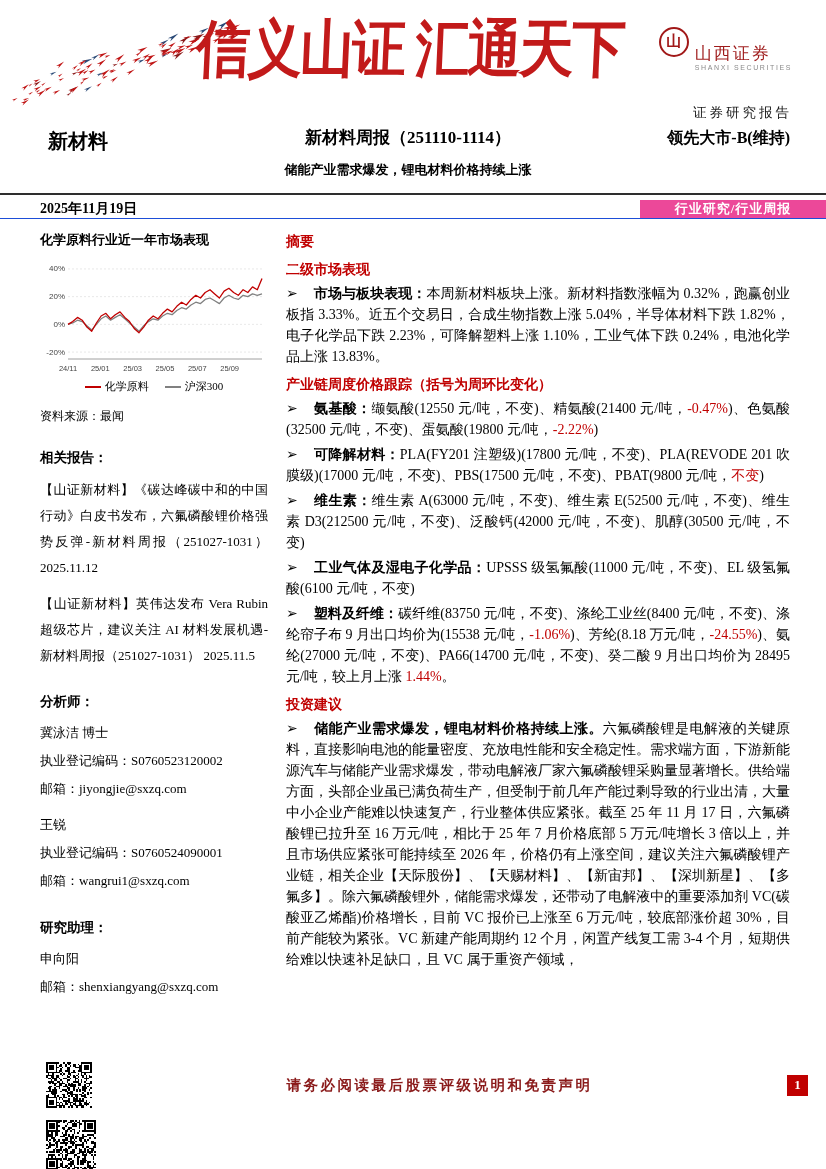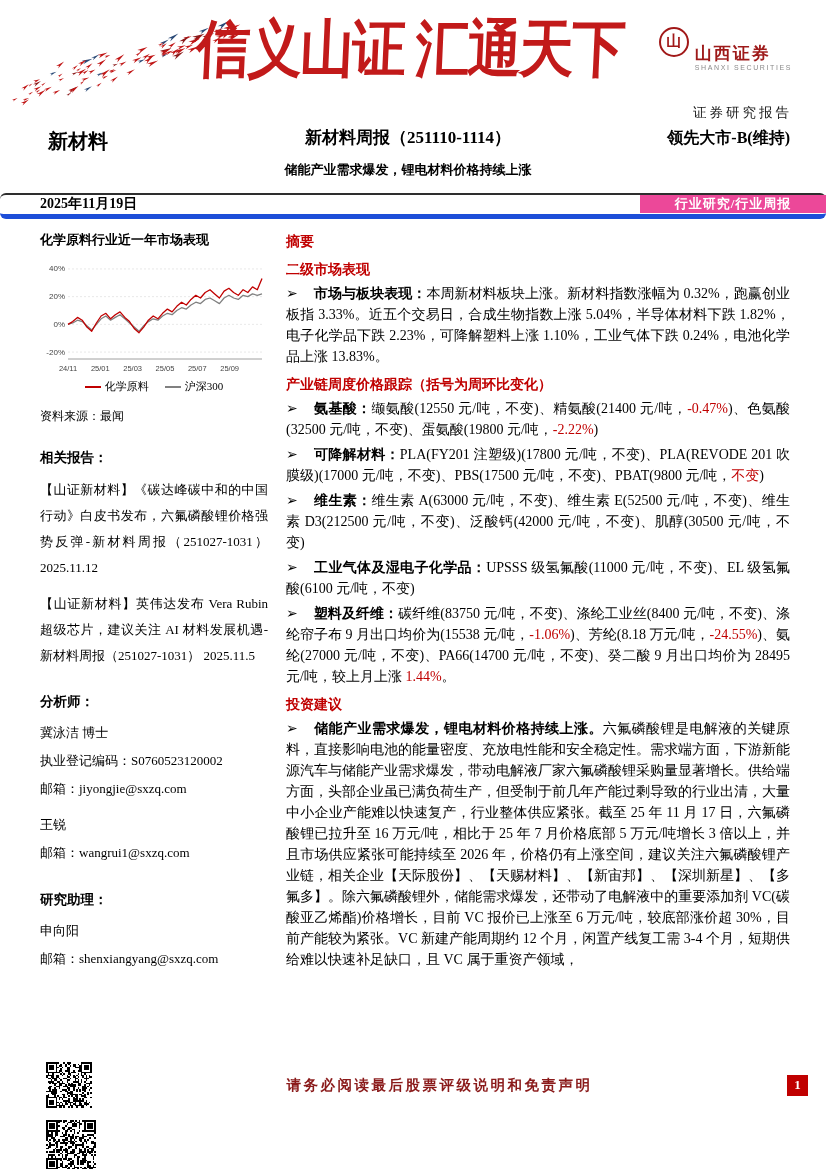--- a/index.html
+++ b/index.html
@@ -17,7 +17,7 @@
   .logo-circle{width:30px;height:30px;border:2px solid #a11818;border-radius:50%;color:#a11818;
                display:flex;align-items:center;justify-content:center;font-size:15px;font-weight:bold;}
   .brand-names{display:flex;flex-direction:column;line-height:1.15;}
-  .brand-names .cn{font-size:17px;font-weight:bold;color:#9e1a1a;letter-spacing:2px;margin-top:32px;}
+  .brand-names .cn{font-size:17px;font-weight:normal;color:#9e1a1a;letter-spacing:2px;margin-top:32px;}
   .brand-names .en{font-size:7px;color:#8a8a8a;font-family:"Liberation Sans",sans-serif;letter-spacing:1.6px;}
   .report-type{margin-top:32px;font-size:13.5px;color:#1a1a1a;letter-spacing:3px;}
 

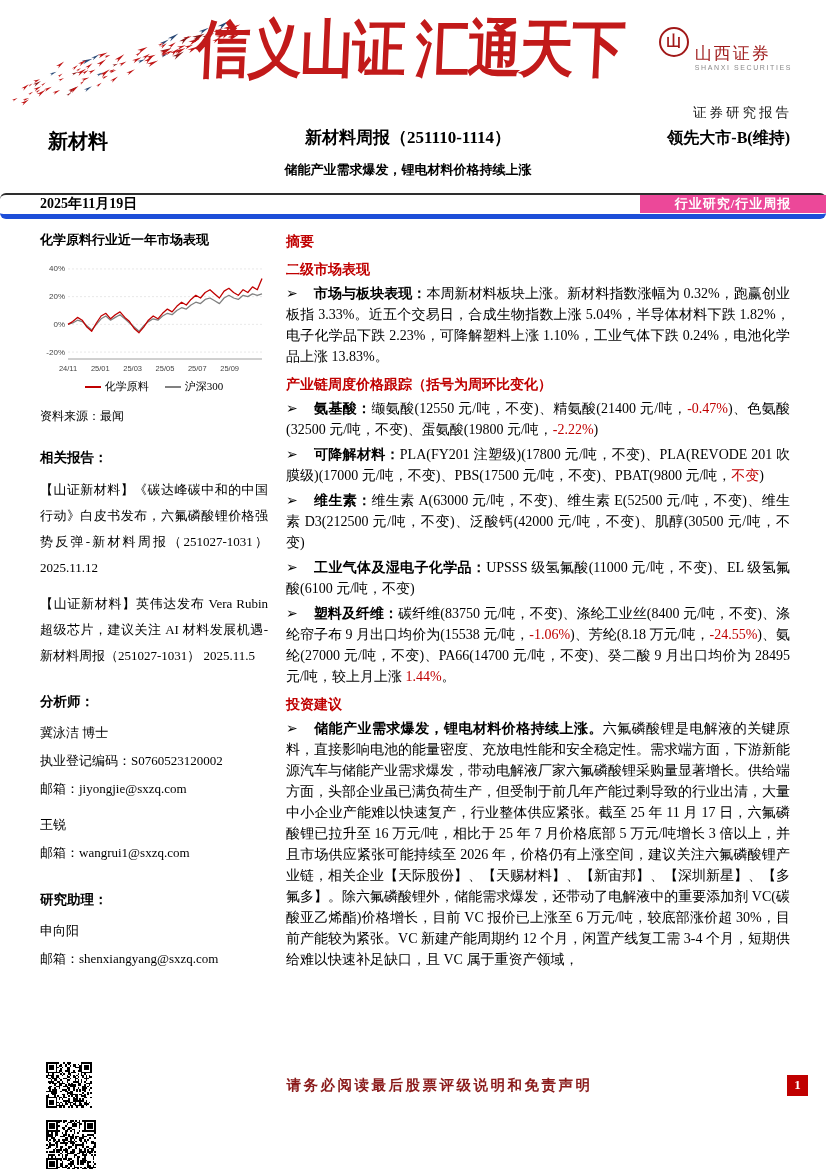--- a/index.html
+++ b/index.html
@@ -30,8 +30,8 @@
   .rating{width:172px;text-align:right;font-size:16px;font-weight:bold;white-space:nowrap;padding-top:2px;}
 
   
-  .date-band{display:flex;align-items:flex-start;margin-top:14px;height:26px;
-             border-top:2px solid #2e2e2e;border-bottom:5px solid #1d4ed8;border-radius:6px;}
+  .date-band{display:flex;align-items:flex-end;margin-top:14px;height:26px;
+             border-top:2px solid #2e2e2e;border-bottom:1px solid #1d4ed8;}
   .date{flex:1;padding-left:40px;font-size:14px;font-weight:bold;display:flex;align-items:center;}
   .category{width:186px;background:#ec4899;color:#fff;font-size:13px;font-weight:bold;
             display:flex;align-items:center;justify-content:center;letter-spacing:1px;}

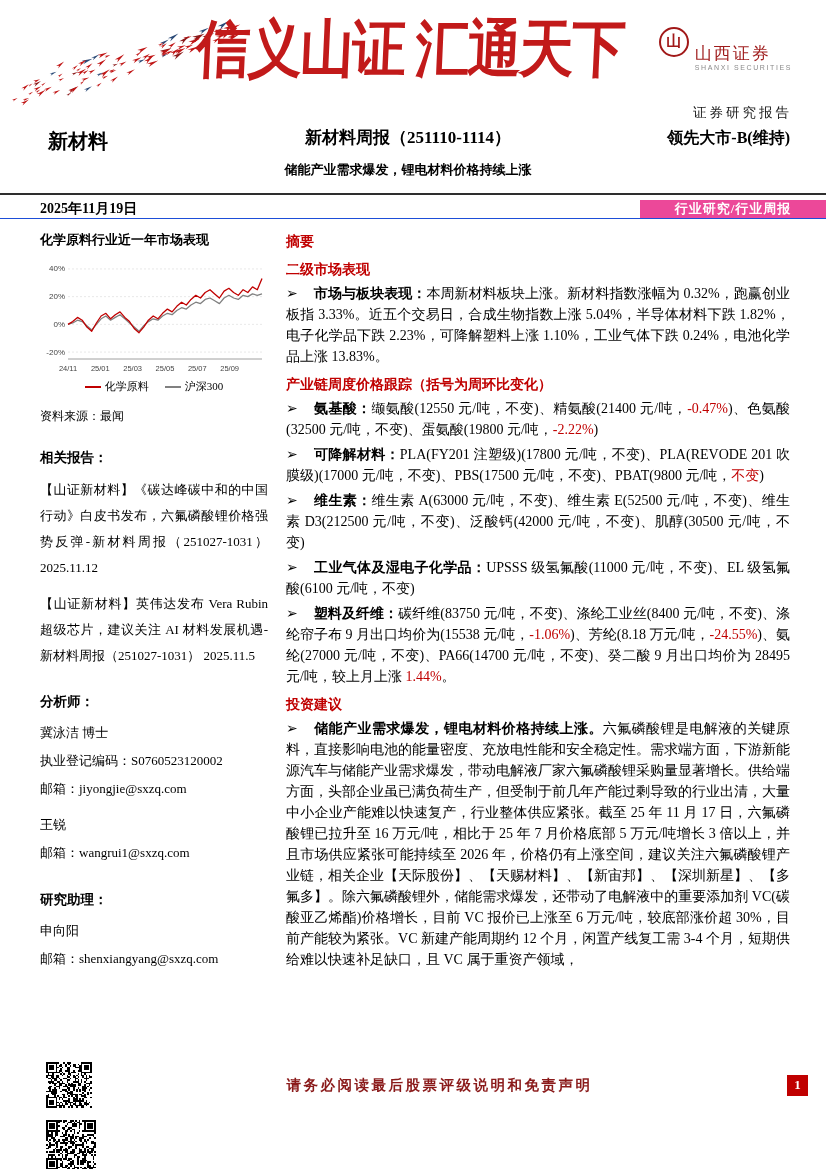--- a/index.html
+++ b/index.html
@@ -249,6 +249,7 @@
       </div>
       <div class="analyst">
         <div>王锐</div>
+        <div>执业登记编码：S0760524090001</div>
         <div>邮箱：wangrui1@sxzq.com</div>
       </div>
 

